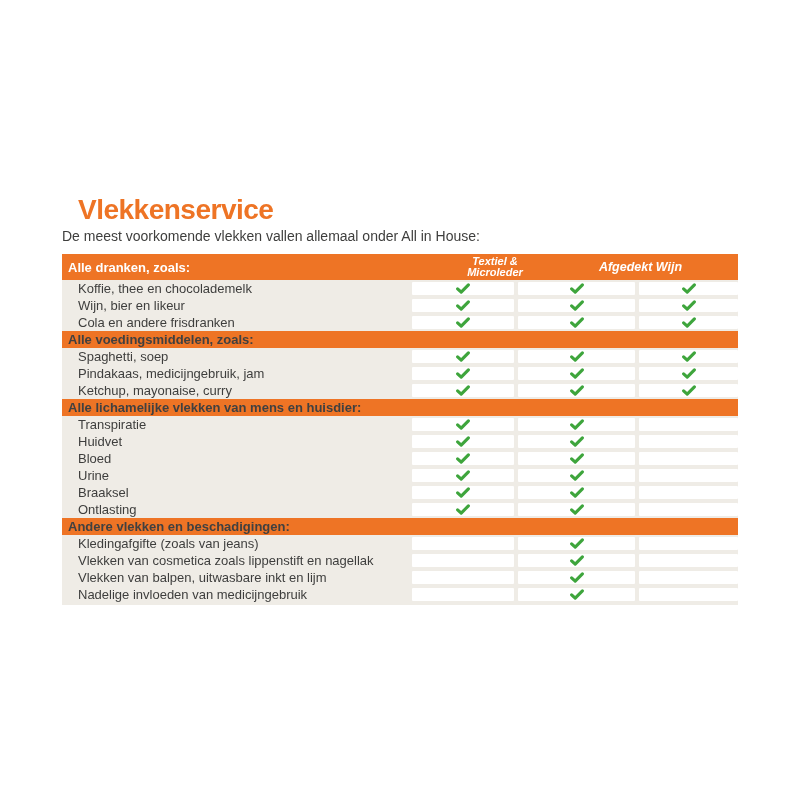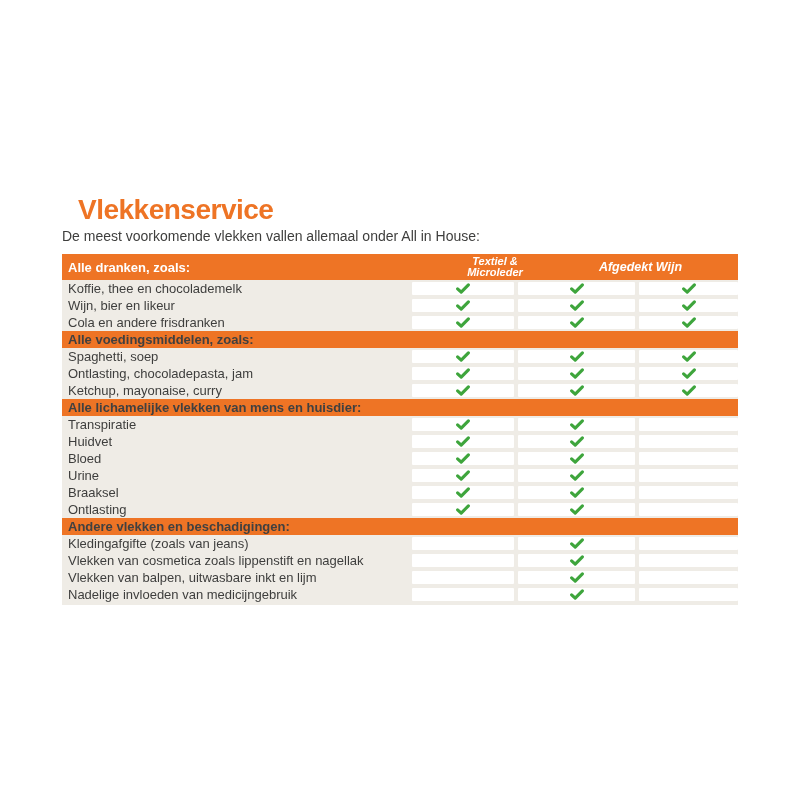--- a/index.html
+++ b/index.html
@@ -34,7 +34,7 @@
   .data-row{height:17px;}
   .row-label{
     font-size:13px;color:var(--text);display:flex;align-items:center;
-    padding-left:6px;white-space:nowrap;overflow:hidden;
+    padding-left:16px;white-space:nowrap;overflow:hidden;
   }
   .check-cell{
     background:var(--cellwhite);margin:2px 0;border-radius:1px;

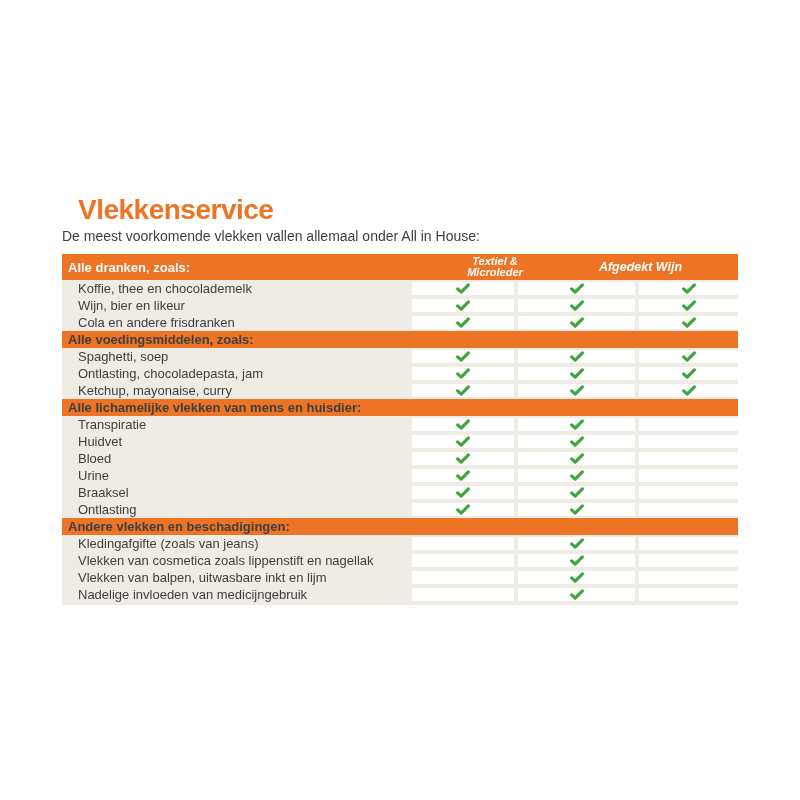--- a/index.html
+++ b/index.html
@@ -138,7 +138,7 @@
           </div>
         </div>
         <div class="grid-row data-row">
-          <div class="row-label">Ontlasting, chocoladepasta, jam</div>
+          <div class="row-label">Pindakaas, medicijngebruik, jam</div>
           <div class="check-cell">
             <svg viewBox="0 0 14 11" class="check">
               <path d="M1.6 5.8 L5.2 9.2 L12.4 1.8" fill="none" stroke="#3EA53C" stroke-width="3.1" stroke-linecap="round" stroke-linejoin="round"></path>

